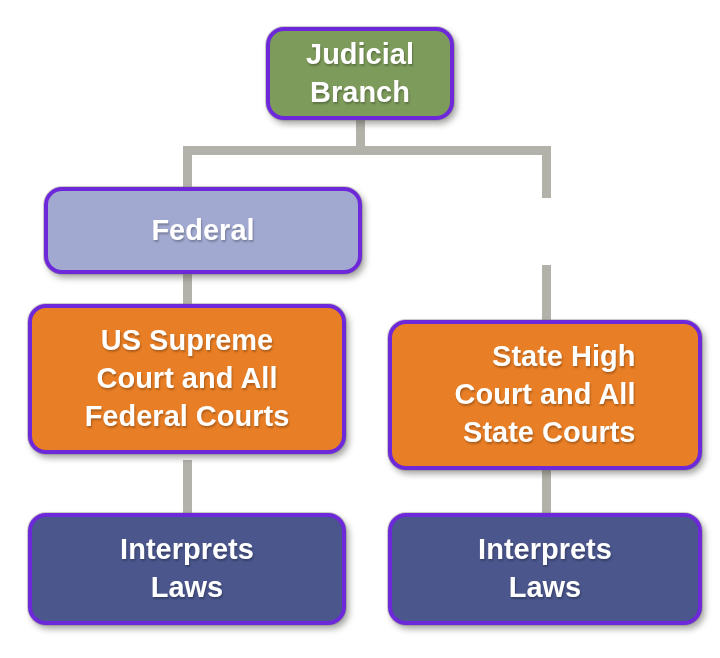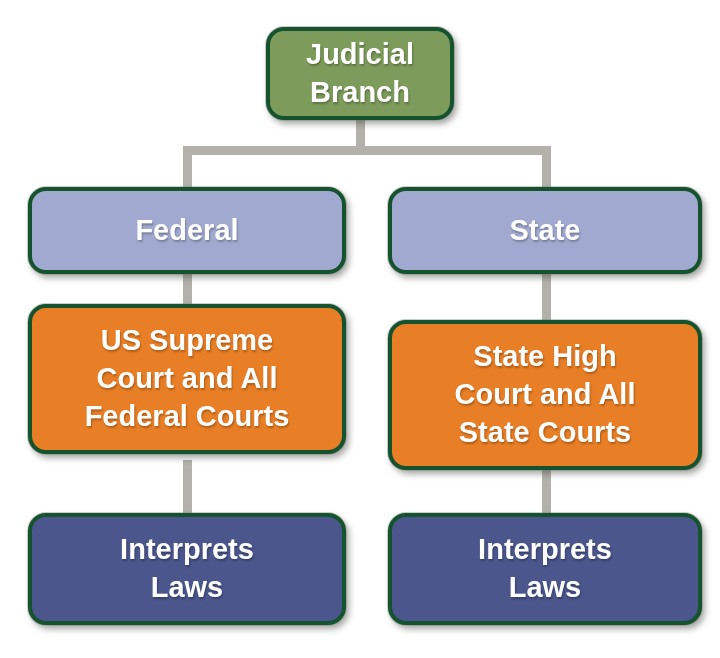--- a/index.html
+++ b/index.html
@@ -26,7 +26,7 @@
     position: absolute;
     z-index: 1;
     box-sizing: border-box;
-    border: 4px solid #14532d;
+    border: 4px solid #6d28d9;
     border-radius: 18px;
     box-shadow: 0 0 0 1px rgba(120,120,115,0.35), 3px 4px 6px rgba(60,60,55,0.45);
     display: flex;

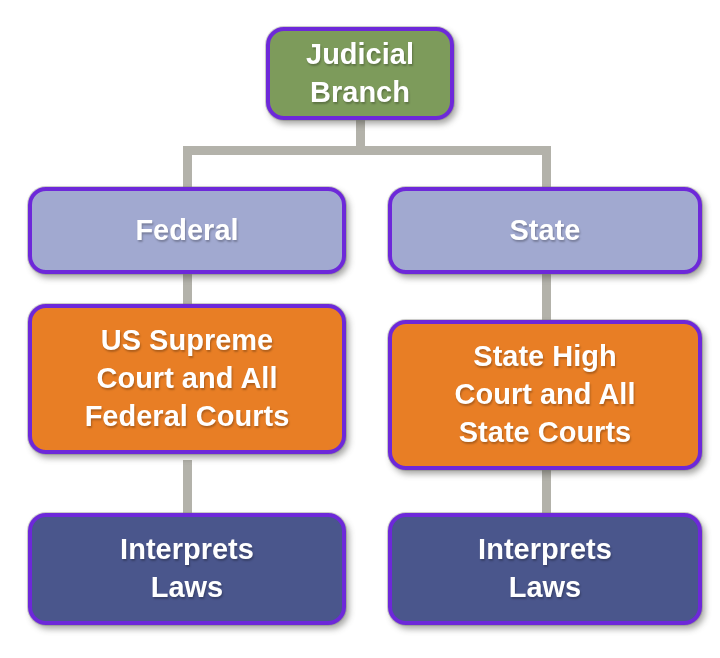--- a/index.html
+++ b/index.html
@@ -41,7 +41,7 @@
     text-shadow: 1px 2px 2px rgba(0,0,0,0.25);
   }
   .node-root     { background: var(--color-root, #7d9b5b); left: 266px; top: 27px;  width: 188px; height: 93px; }
-  .node-federal  { background: var(--color-branch, #a1a9d0); left: 28px;  top: 187px; width: 318px; height: 87px; }
+  .node-federal  { background: var(--color-branch, #a1a9d0); left: 44px;  top: 187px; width: 318px; height: 87px; }
   .node-state    { background: var(--color-branch, #a1a9d0); left: 388px; top: 187px; width: 314px; height: 87px; }
   .node-court-l  { background: var(--color-court, #e87e25);  left: 28px;  top: 304px; width: 318px; height: 150px; }
   .node-court-r  { background: var(--color-court, #e87e25);  left: 388px; top: 320px; width: 314px; height: 150px; }

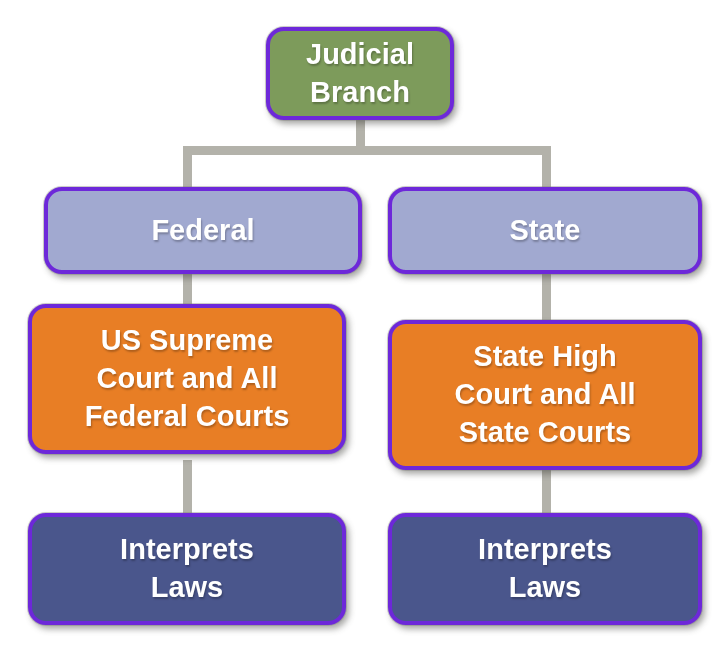--- a/index.html
+++ b/index.html
@@ -80,9 +80,6 @@
     <span>Federal</span>
   </div>
 
-  <div class="node node-state">
-    <span>State</span>
-  </div>
 
   <div class="node node-court-l">
     <span>US Supreme

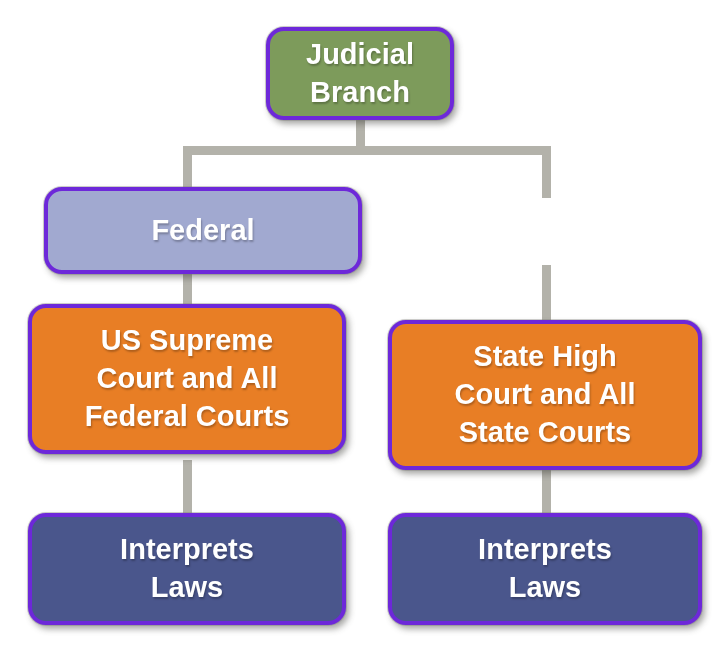--- a/index.html
+++ b/index.html
@@ -44,7 +44,7 @@
   .node-federal  { background: var(--color-branch, #a1a9d0); left: 44px;  top: 187px; width: 318px; height: 87px; }
   .node-state    { background: var(--color-branch, #a1a9d0); left: 388px; top: 187px; width: 314px; height: 87px; }
   .node-court-l  { background: var(--color-court, #e87e25);  left: 28px;  top: 304px; width: 318px; height: 150px; }
-  .node-court-r  { background: var(--color-court, #e87e25);  left: 388px; top: 320px; width: 314px; height: 150px; }
+  .node-court-r  { background: var(--color-court, #e87e25);  left: 388px; top: 320px; width: 314px; height: 150px; text-align: right; }
   .node-func-l   { background: var(--color-function, #4a568c); left: 28px;  top: 513px; width: 318px; height: 112px; }
   .node-func-r   { background: var(--color-function, #4a568c); left: 388px; top: 513px; width: 314px; height: 112px; }
 

